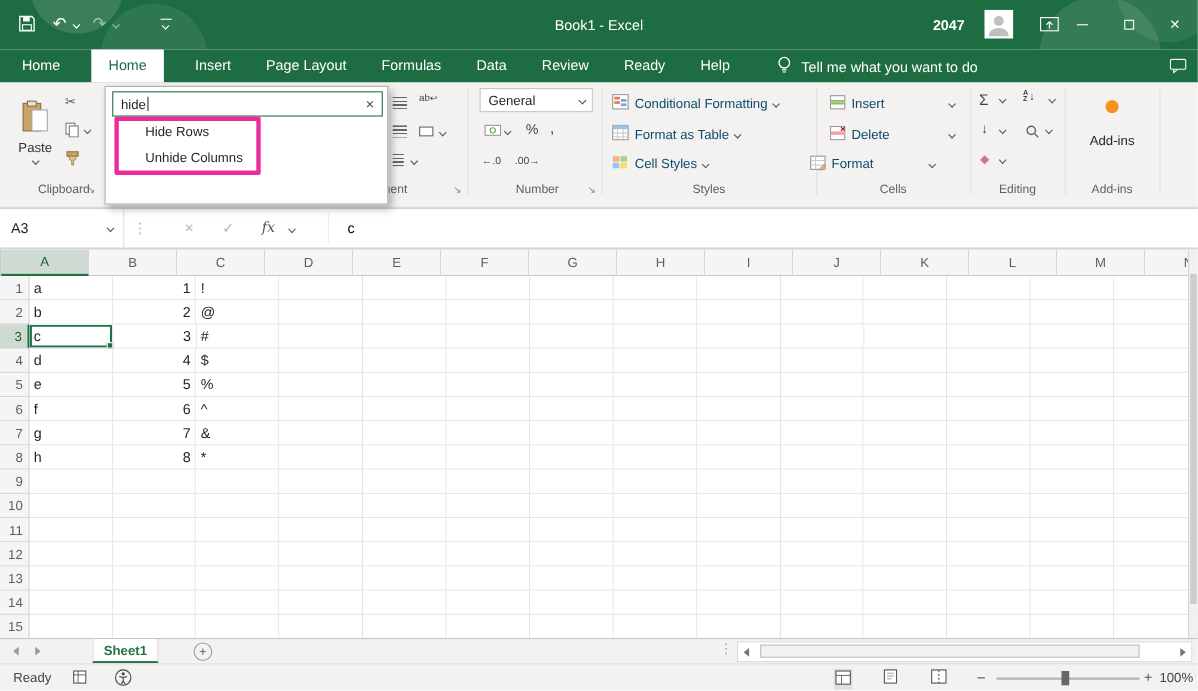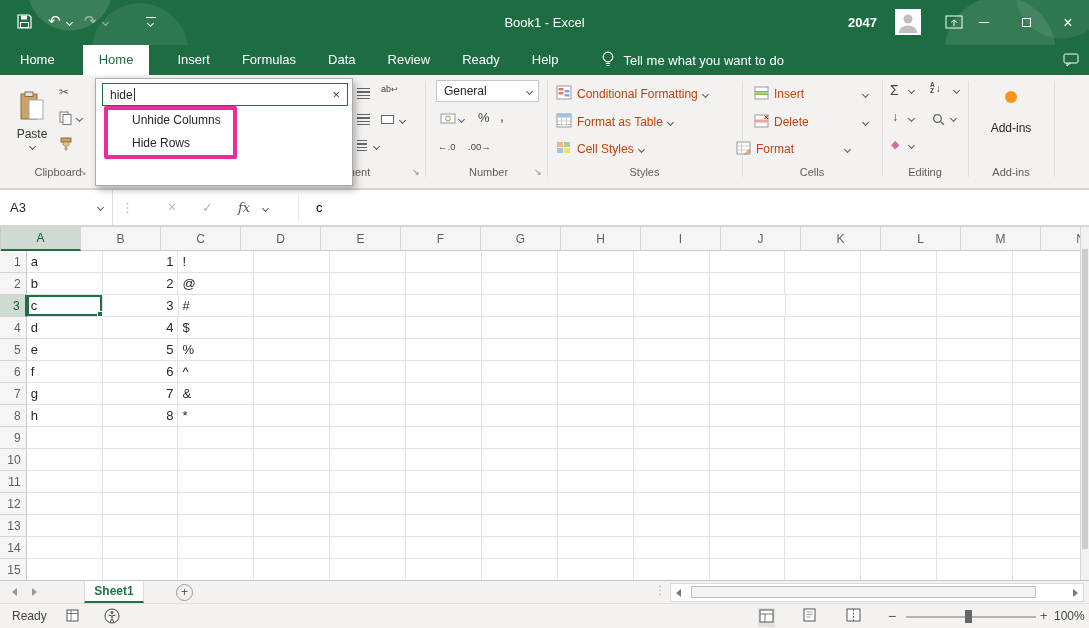--- a/index.html
+++ b/index.html
@@ -120,6 +120,7 @@
     <span class="rtab">Home</span>
     <span class="rtab active" style="margin-left:12px;">Home</span>
     <span class="rtab" style="margin-left:12px;">Insert</span>
+    <span class="rtab">Page Layout</span>
     <span class="rtab">Formulas</span>
     <span class="rtab">Data</span>
     <span class="rtab">Review</span>

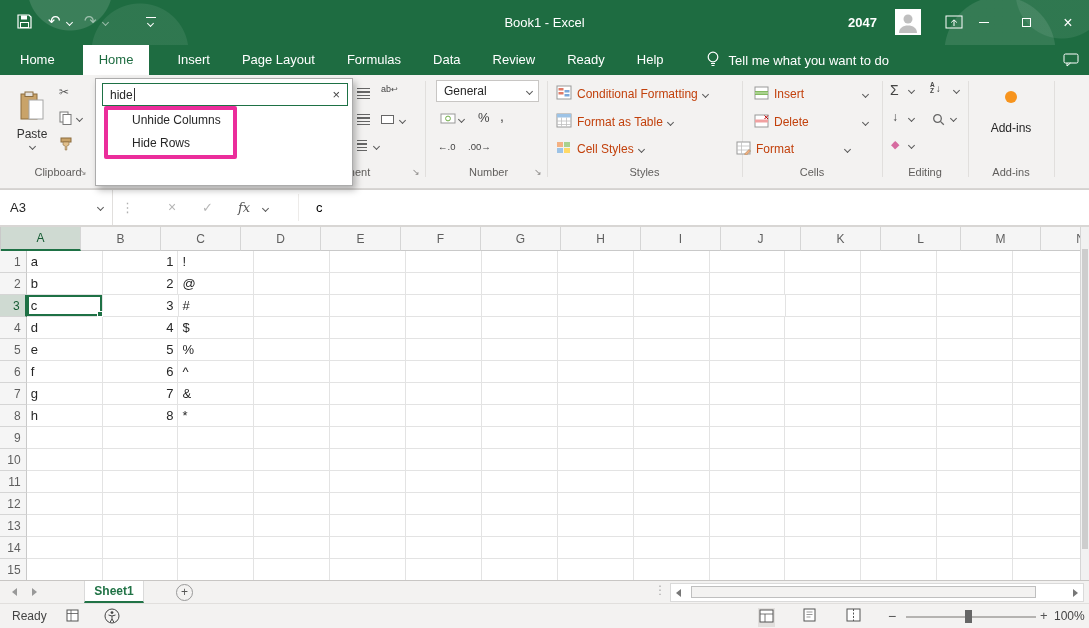--- a/index.html
+++ b/index.html
@@ -29,7 +29,7 @@
   .chev.w{border-color:#fff;}
   .chev.abs{position:absolute;}
   .stripes{width:13px;height:11px;background:repeating-linear-gradient(to bottom,#666 0 1.3px,transparent 1.3px 3.4px);}
-  .rrow{position:absolute;display:flex;align-items:center;gap:5px;font-size:12px;color:#c2410c;height:20px;}
+  .rrow{position:absolute;display:flex;align-items:center;gap:5px;font-size:12px;color:#0c4a6e;height:20px;}
   
   #popup{position:absolute;left:95px;top:78px;width:258px;height:108px;background:#fff;
          border:1px solid #ACACAC;box-shadow:3px 4px 7px rgba(0,0,0,.28);z-index:30;}

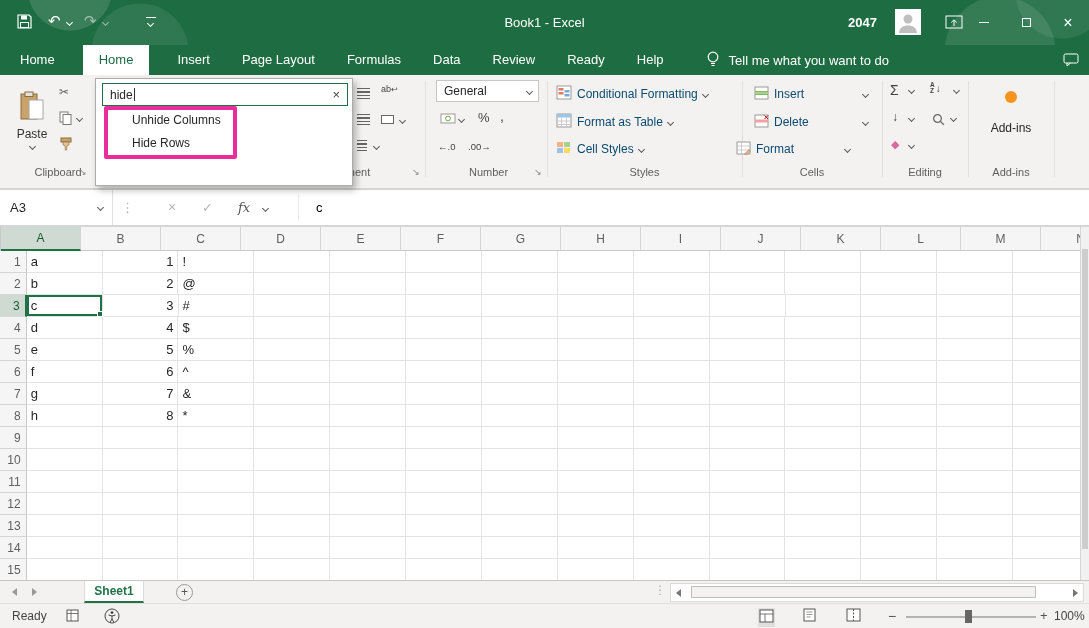--- a/index.html
+++ b/index.html
@@ -319,8 +319,8 @@
       <span style="margin-left:auto;font-size:13px;color:#444;">×</span>
     </div>
     <div class="abs" style="left:0;right:0;top:30px;">
+      <div class="pitem">Hide Rows</div>
       <div class="pitem">Unhide Columns</div>
-      <div class="pitem">Hide Rows</div>
     </div>
     <div id="annotation"></div>
   </div>

